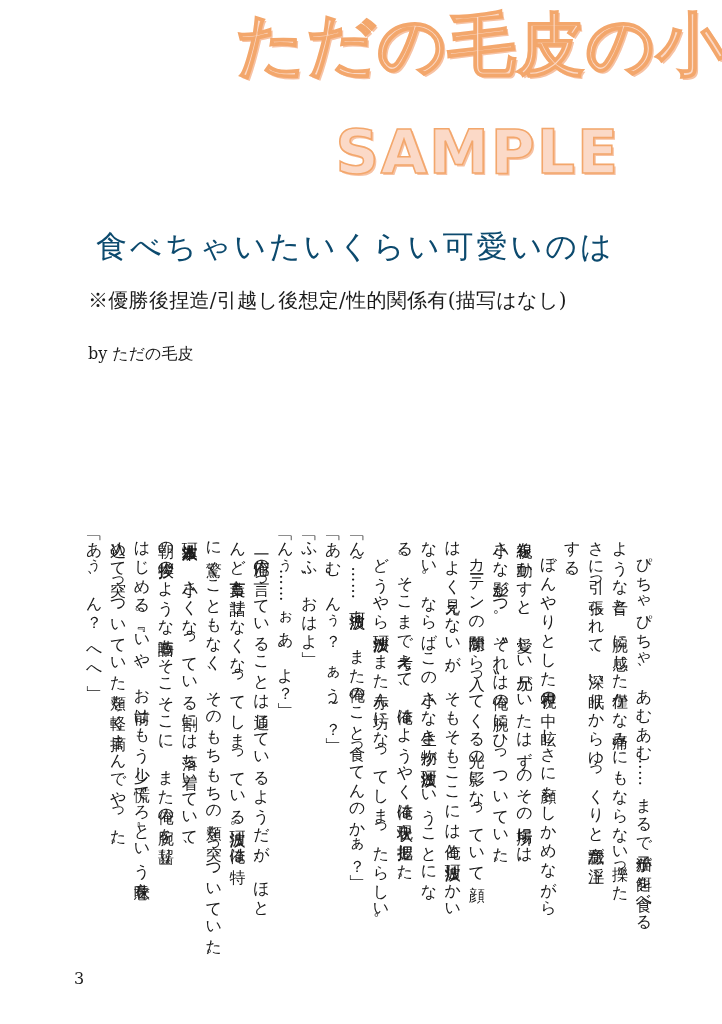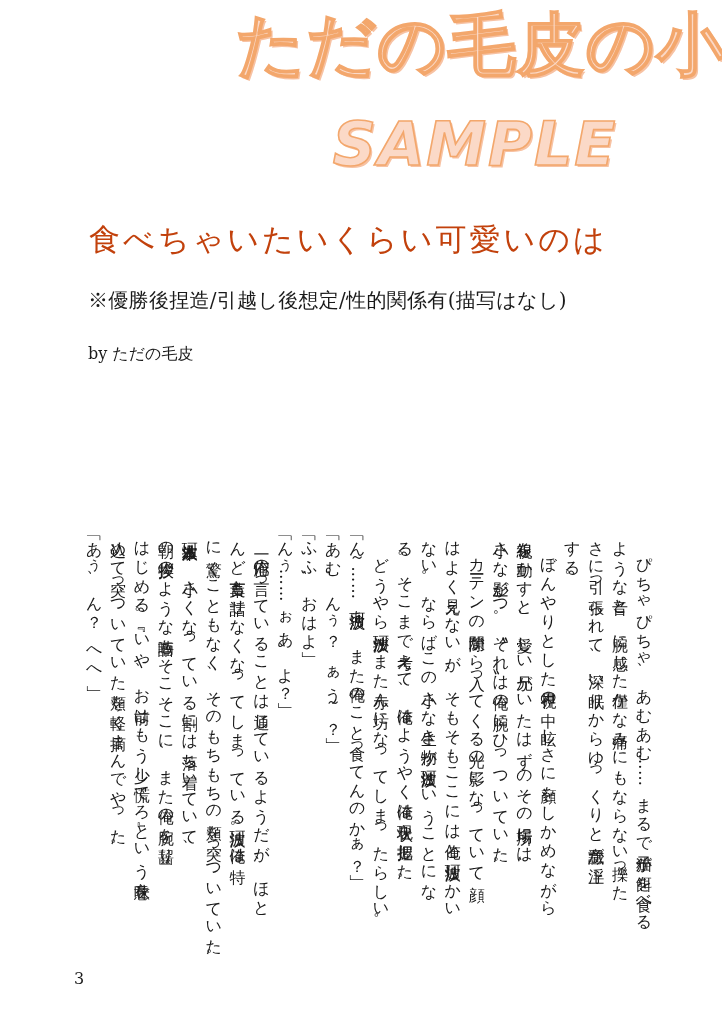--- a/index.html
+++ b/index.html
@@ -37,14 +37,13 @@
     white-space: nowrap;
   }
   .wm-line2 {
-    top: 108px;
+    top: 116px;
     left: 330px;
     width: 290px;
-    text-align: center;
+    text-align: right;
     font-size: 60px;
     line-height: 72px;
     letter-spacing: 2px;
-    font-style: italic;
   }
   .title {
     position: absolute;

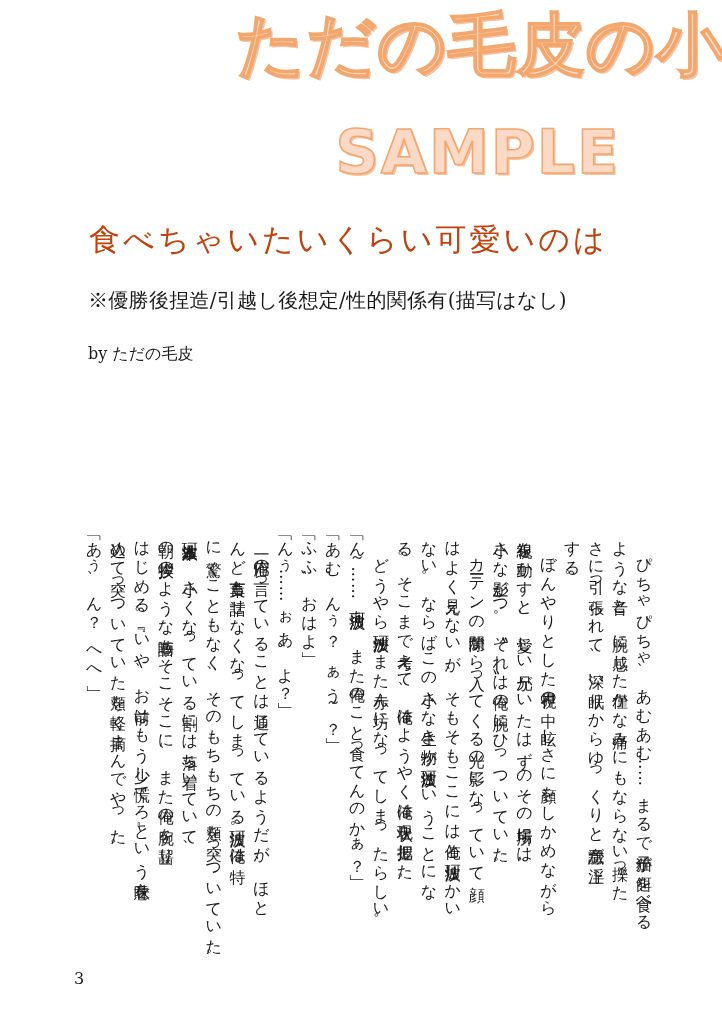--- a/index.html
+++ b/index.html
@@ -53,9 +53,9 @@
     line-height: 48px;
     letter-spacing: 3px;
     white-space: nowrap;
-    color: #c2410c;
+    color: #0c4a6e;
     font-weight: normal;
-    margin: 1px;
+    margin: 8px;
   }
   .warning {
     position: absolute;

